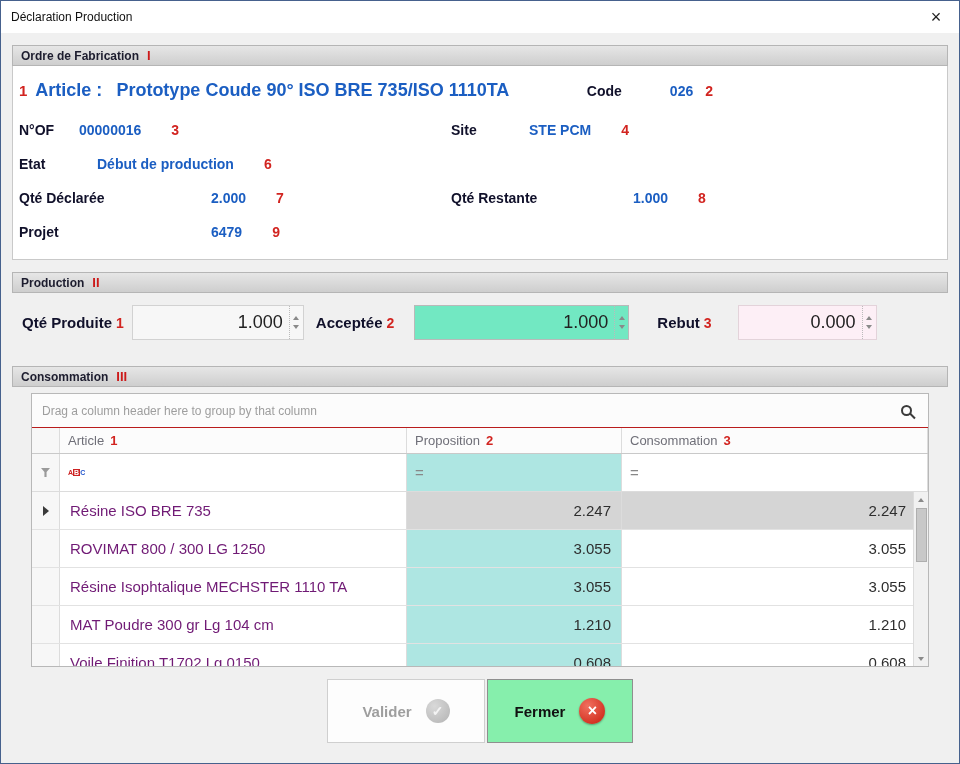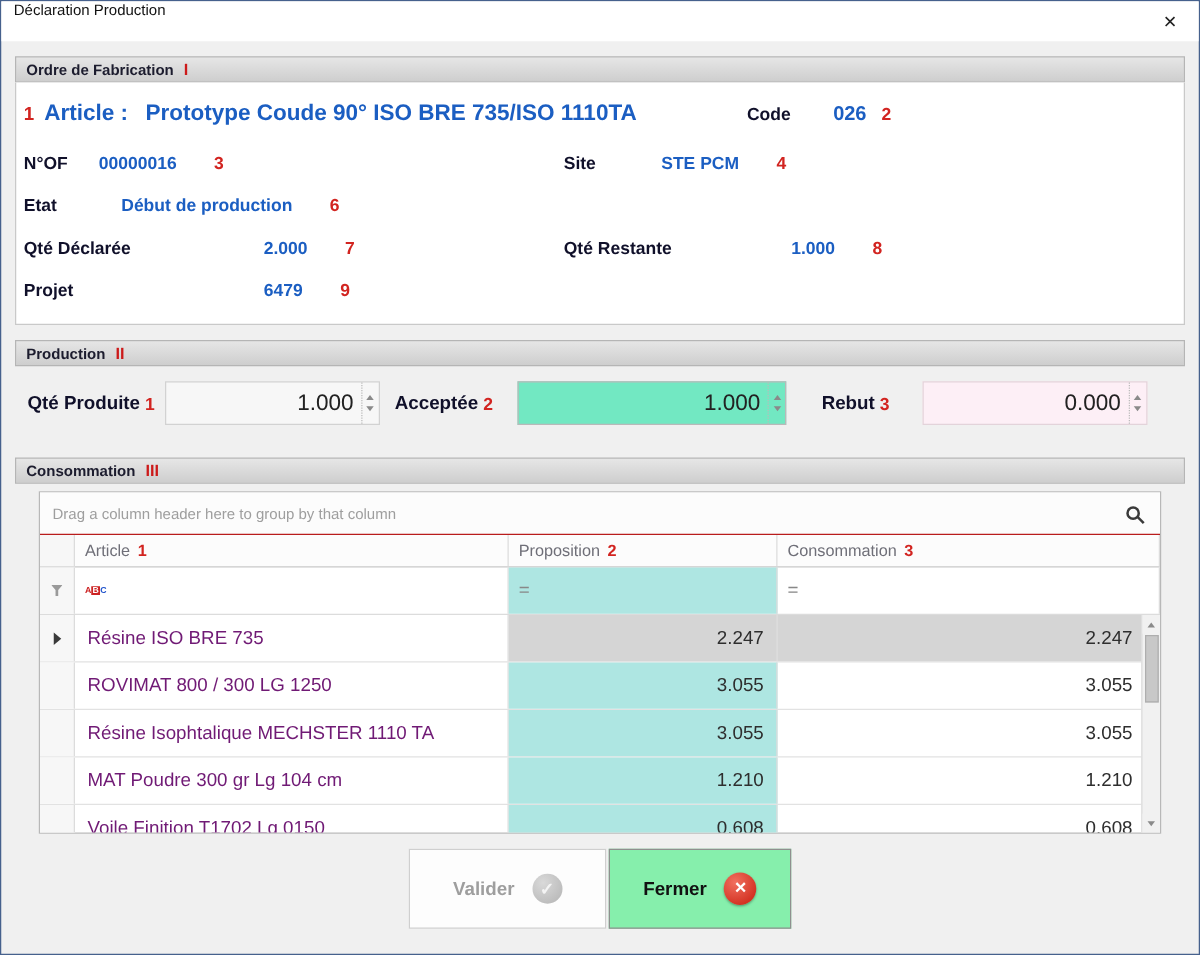--- a/index.html
+++ b/index.html
@@ -18,7 +18,7 @@
   
   .titlebar {
     height:32px; background:#ffffff;
-    display:flex; align-items:flex-start; padding-left:10px;
+    display:flex; align-items:center; padding-left:10px;
   }
   .title { font-size:12px; color:#111; }
   .close-btn {

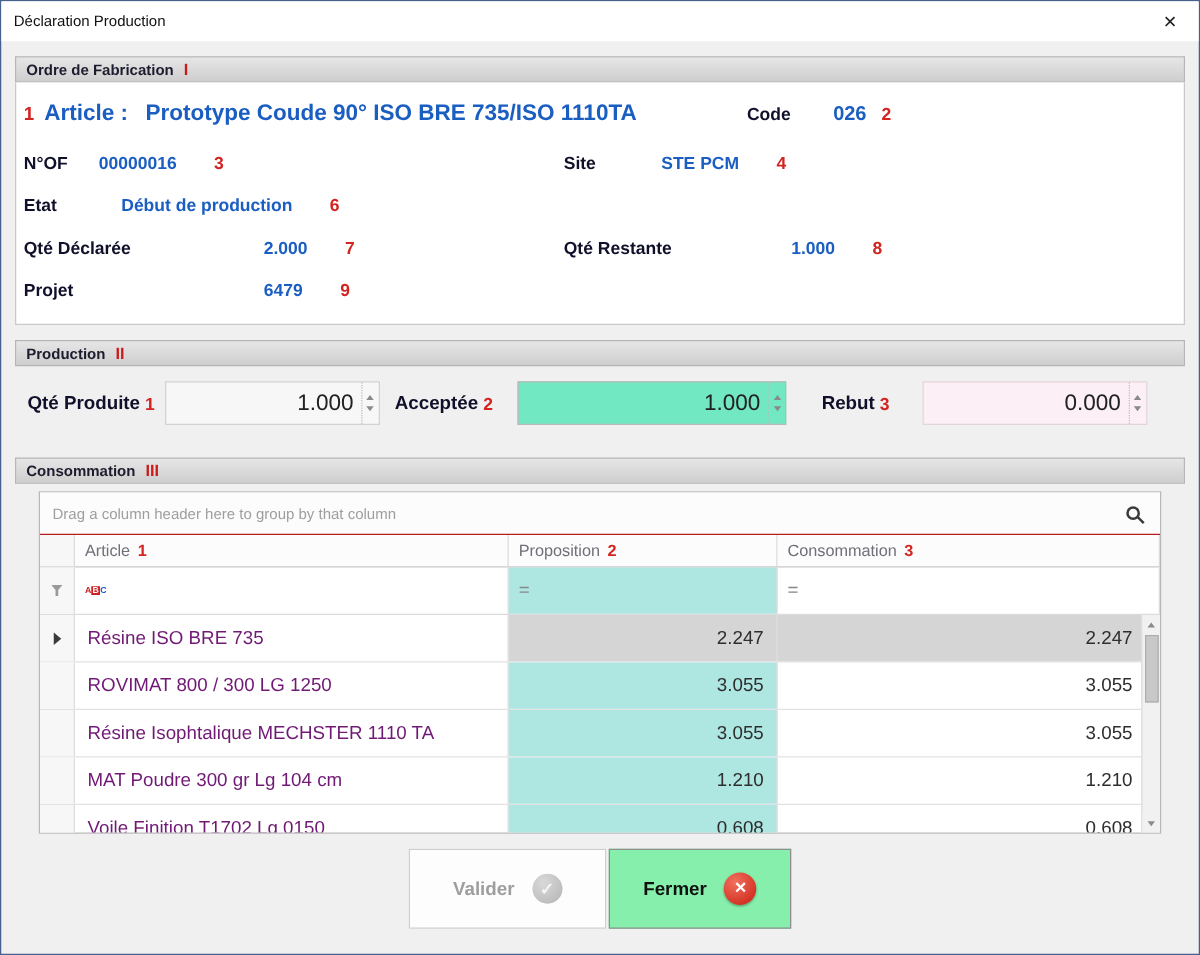--- a/index.html
+++ b/index.html
@@ -52,7 +52,7 @@
   .art-label { color:#1b5ec2; font-size:18px; font-weight:bold; margin-left:8px; }
   .art-value { color:#1b5ec2; font-size:18px; font-weight:bold; margin-left:14px; white-space:nowrap; }
   .code-label { margin-left:auto; font-size:14px; font-weight:bold; color:#10102a; }
-  .code-value { margin-left:34px; font-size:16px; font-weight:bold; color:#1b5ec2; }
+  .code-value { margin-left:48px; font-size:14px; font-weight:bold; color:#1b5ec2; }
   .code-marker { margin-left:12px; }
 
   .of-row { display:flex; align-items:baseline; padding:9px 2px; font-size:14px; }

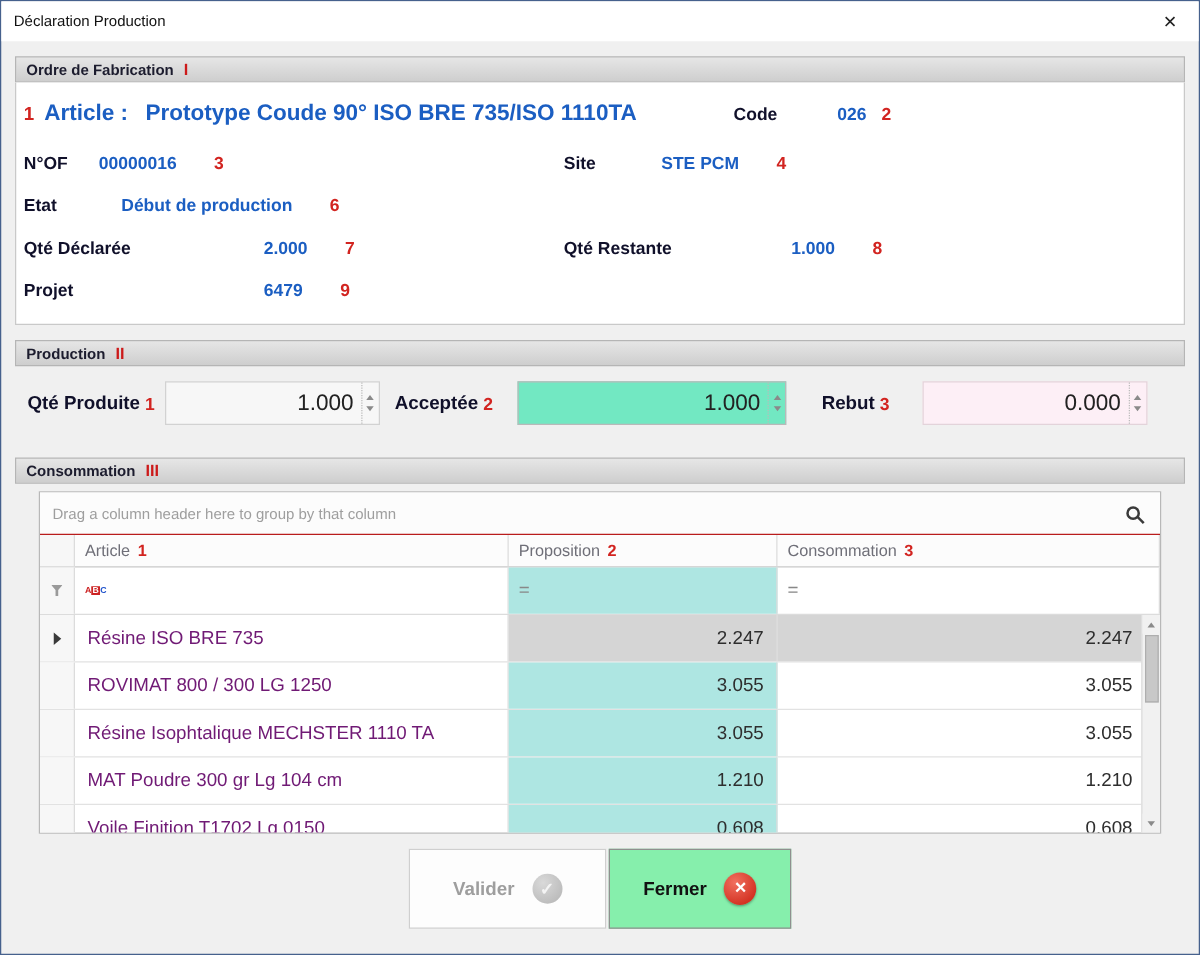--- a/index.html
+++ b/index.html
@@ -83,7 +83,7 @@
   .tri-down  { width:0; height:0; border-left:3px solid transparent; border-right:3px solid transparent; border-top:4px solid #8a8a8a; }
   .spin-produite { width:172px; margin-left:8px; }
   .spin-acceptee { width:215px; margin-left:20px; background:#72e8c2; border-color:#b9b9b9; }
-  .spin-rebut    { width:180px; margin-left:26px; background:#fdeff6; border-color:#e3d3da; }
+  .spin-rebut    { width:139px; margin-left:26px; background:#fdeff6; border-color:#e3d3da; }
   .gap-b { margin-left:12px; }
   .gap-c { margin-left:28px; }
   .mk-gap { margin-left:4px; }

